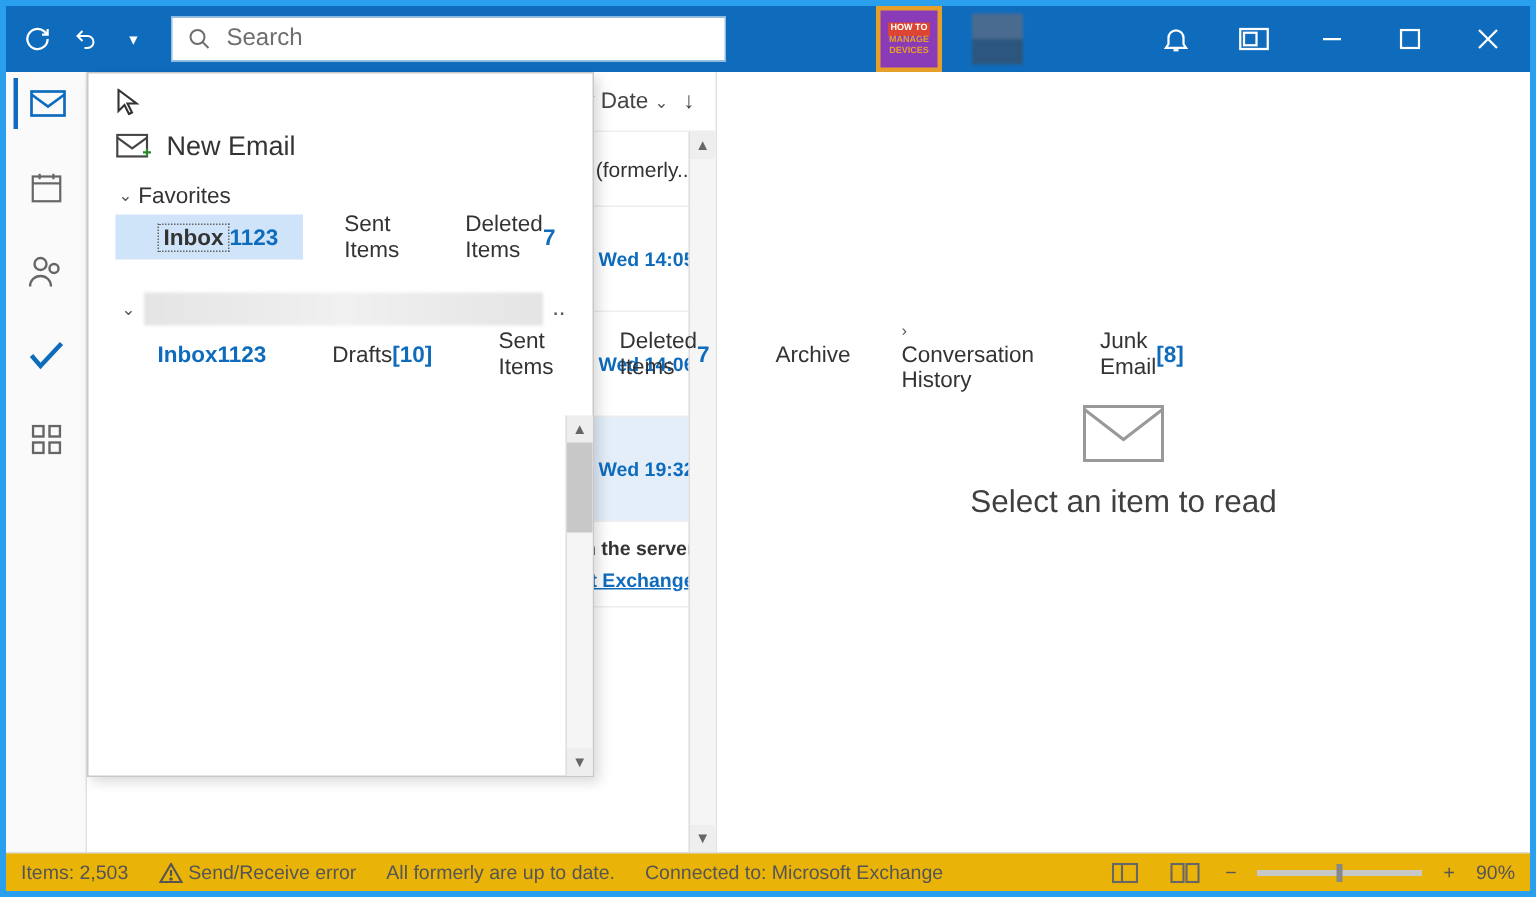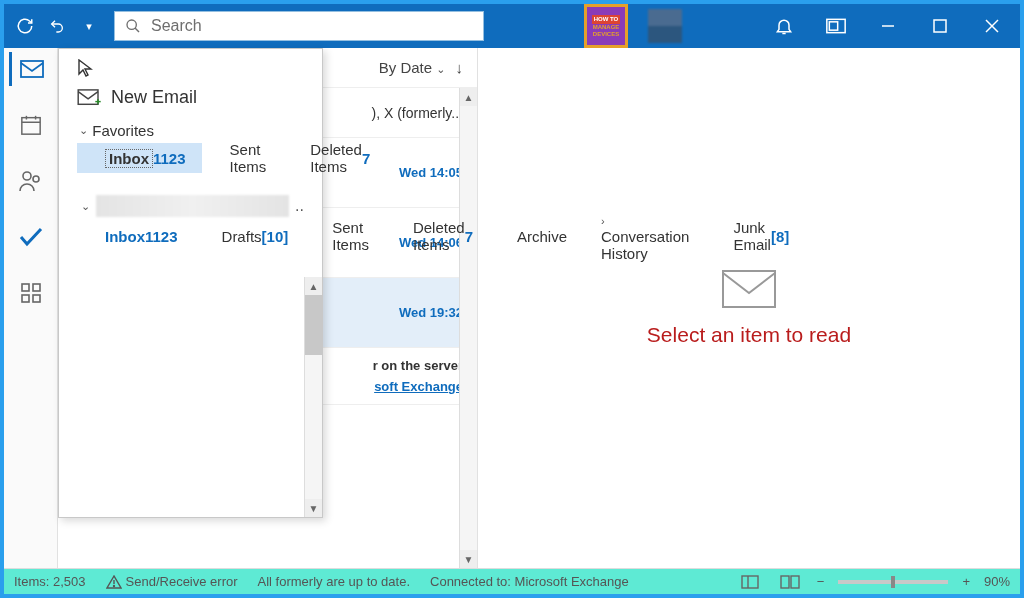--- a/index.html
+++ b/index.html
@@ -44,7 +44,7 @@
   .readpane svg{ color:#999;}
   .readpane .txt{ font-size:21px; color:#b91c1c; margin-top:14px;}
   
-  .flyout { position:absolute; left:0; top:0; width:265px; background:#fff; border:1px solid #c8c8c8; box-shadow:3px 3px 8px rgba(0,0,0,.15); height:470px; z-index:5; display:flex; flex-direction:column;}
+  .flyout { position:absolute; left:0; top:0; width:338px; background:#fff; border:1px solid #c8c8c8; box-shadow:3px 3px 8px rgba(0,0,0,.15); height:470px; z-index:5; display:flex; flex-direction:column;}
   .fly-top { padding:10px 12px 6px 18px;}
   .cursor{ font-size:18px; color:#333; margin-bottom:6px;}
   .new-em { display:flex; align-items:center; gap:10px; font-size:18px; color:#333; padding:4px 0 10px 0;}

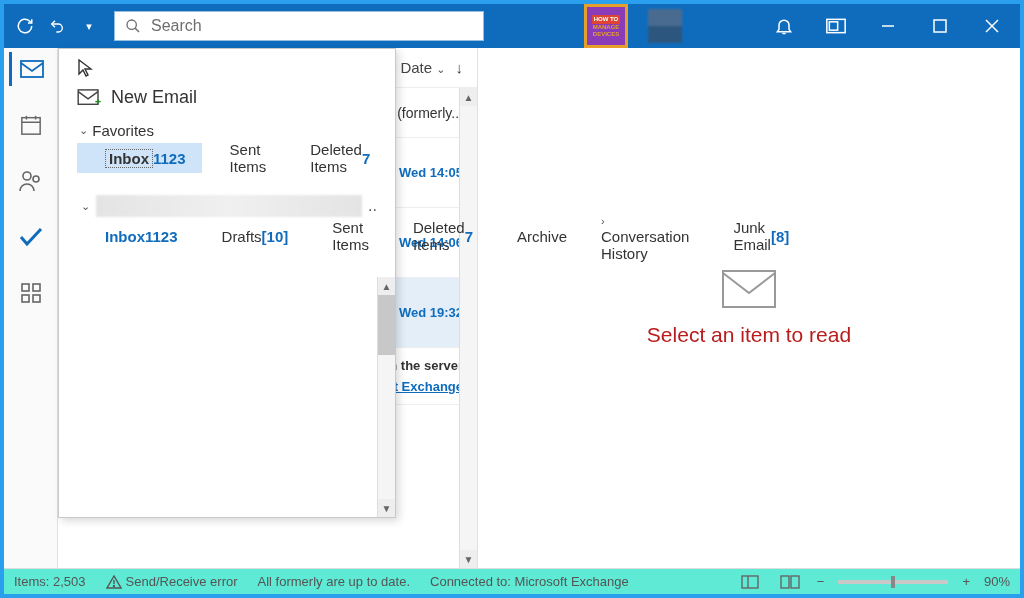--- a/index.html
+++ b/index.html
@@ -42,7 +42,7 @@
   
   .readpane { flex:1; display:flex; flex-direction:column; align-items:center; justify-content:center; color:#666;}
   .readpane svg{ color:#999;}
-  .readpane .txt{ font-size:21px; color:#b91c1c; margin-top:14px;}
+  .readpane .txt{ font-size:21px; color:#404040; margin-top:14px;}
   
   .flyout { position:absolute; left:0; top:0; width:338px; background:#fff; border:1px solid #c8c8c8; box-shadow:3px 3px 8px rgba(0,0,0,.15); height:470px; z-index:5; display:flex; flex-direction:column;}
   .fly-top { padding:10px 12px 6px 18px;}

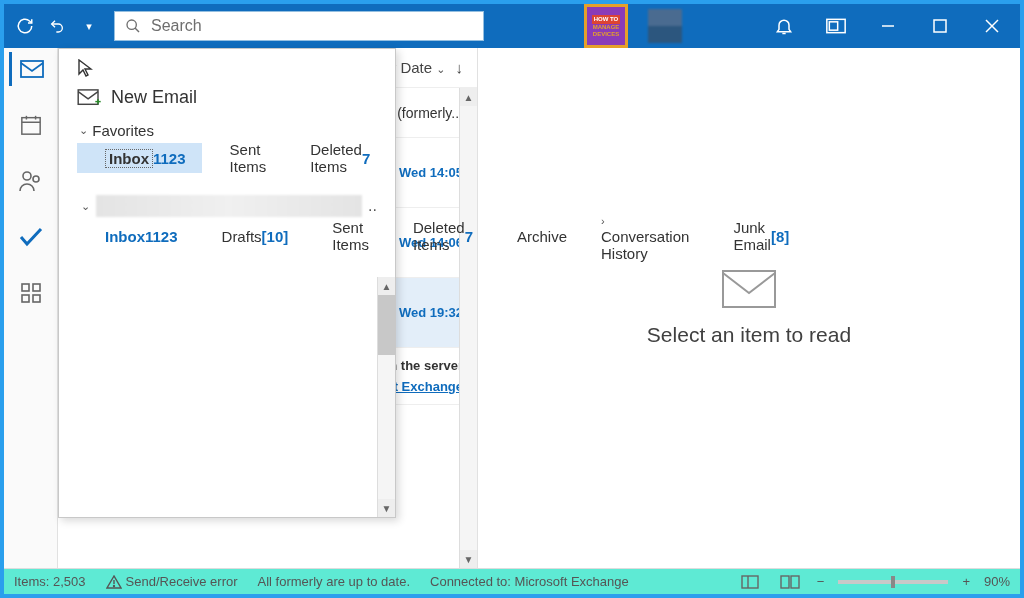--- a/index.html
+++ b/index.html
@@ -62,7 +62,7 @@
   .fly-sb .ar{height:18px;display:flex;align-items:center;justify-content:center;font-size:10px;color:#666;background:#eee;}
   .fly-sb .thumb{ margin-top:0; height:60px; background:#c8c8c8; }
   
-  .statusbar{ height:26px; background:#5eead4; border-top:1px solid #ddd; display:flex; align-items:center; font-size:13px; color:#555; gap:20px; padding:0 10px;}
+  .statusbar{ height:26px; background:#eab308; border-top:1px solid #ddd; display:flex; align-items:center; font-size:13px; color:#555; gap:20px; padding:0 10px;}
   .statusbar .warn{ display:flex; align-items:center; gap:4px;}
   .status-right{ margin-left:auto; display:flex; align-items:center; gap:14px;}
   .zoom-track{ width:110px; height:4px; background:#c8c8c8; position:relative;}

